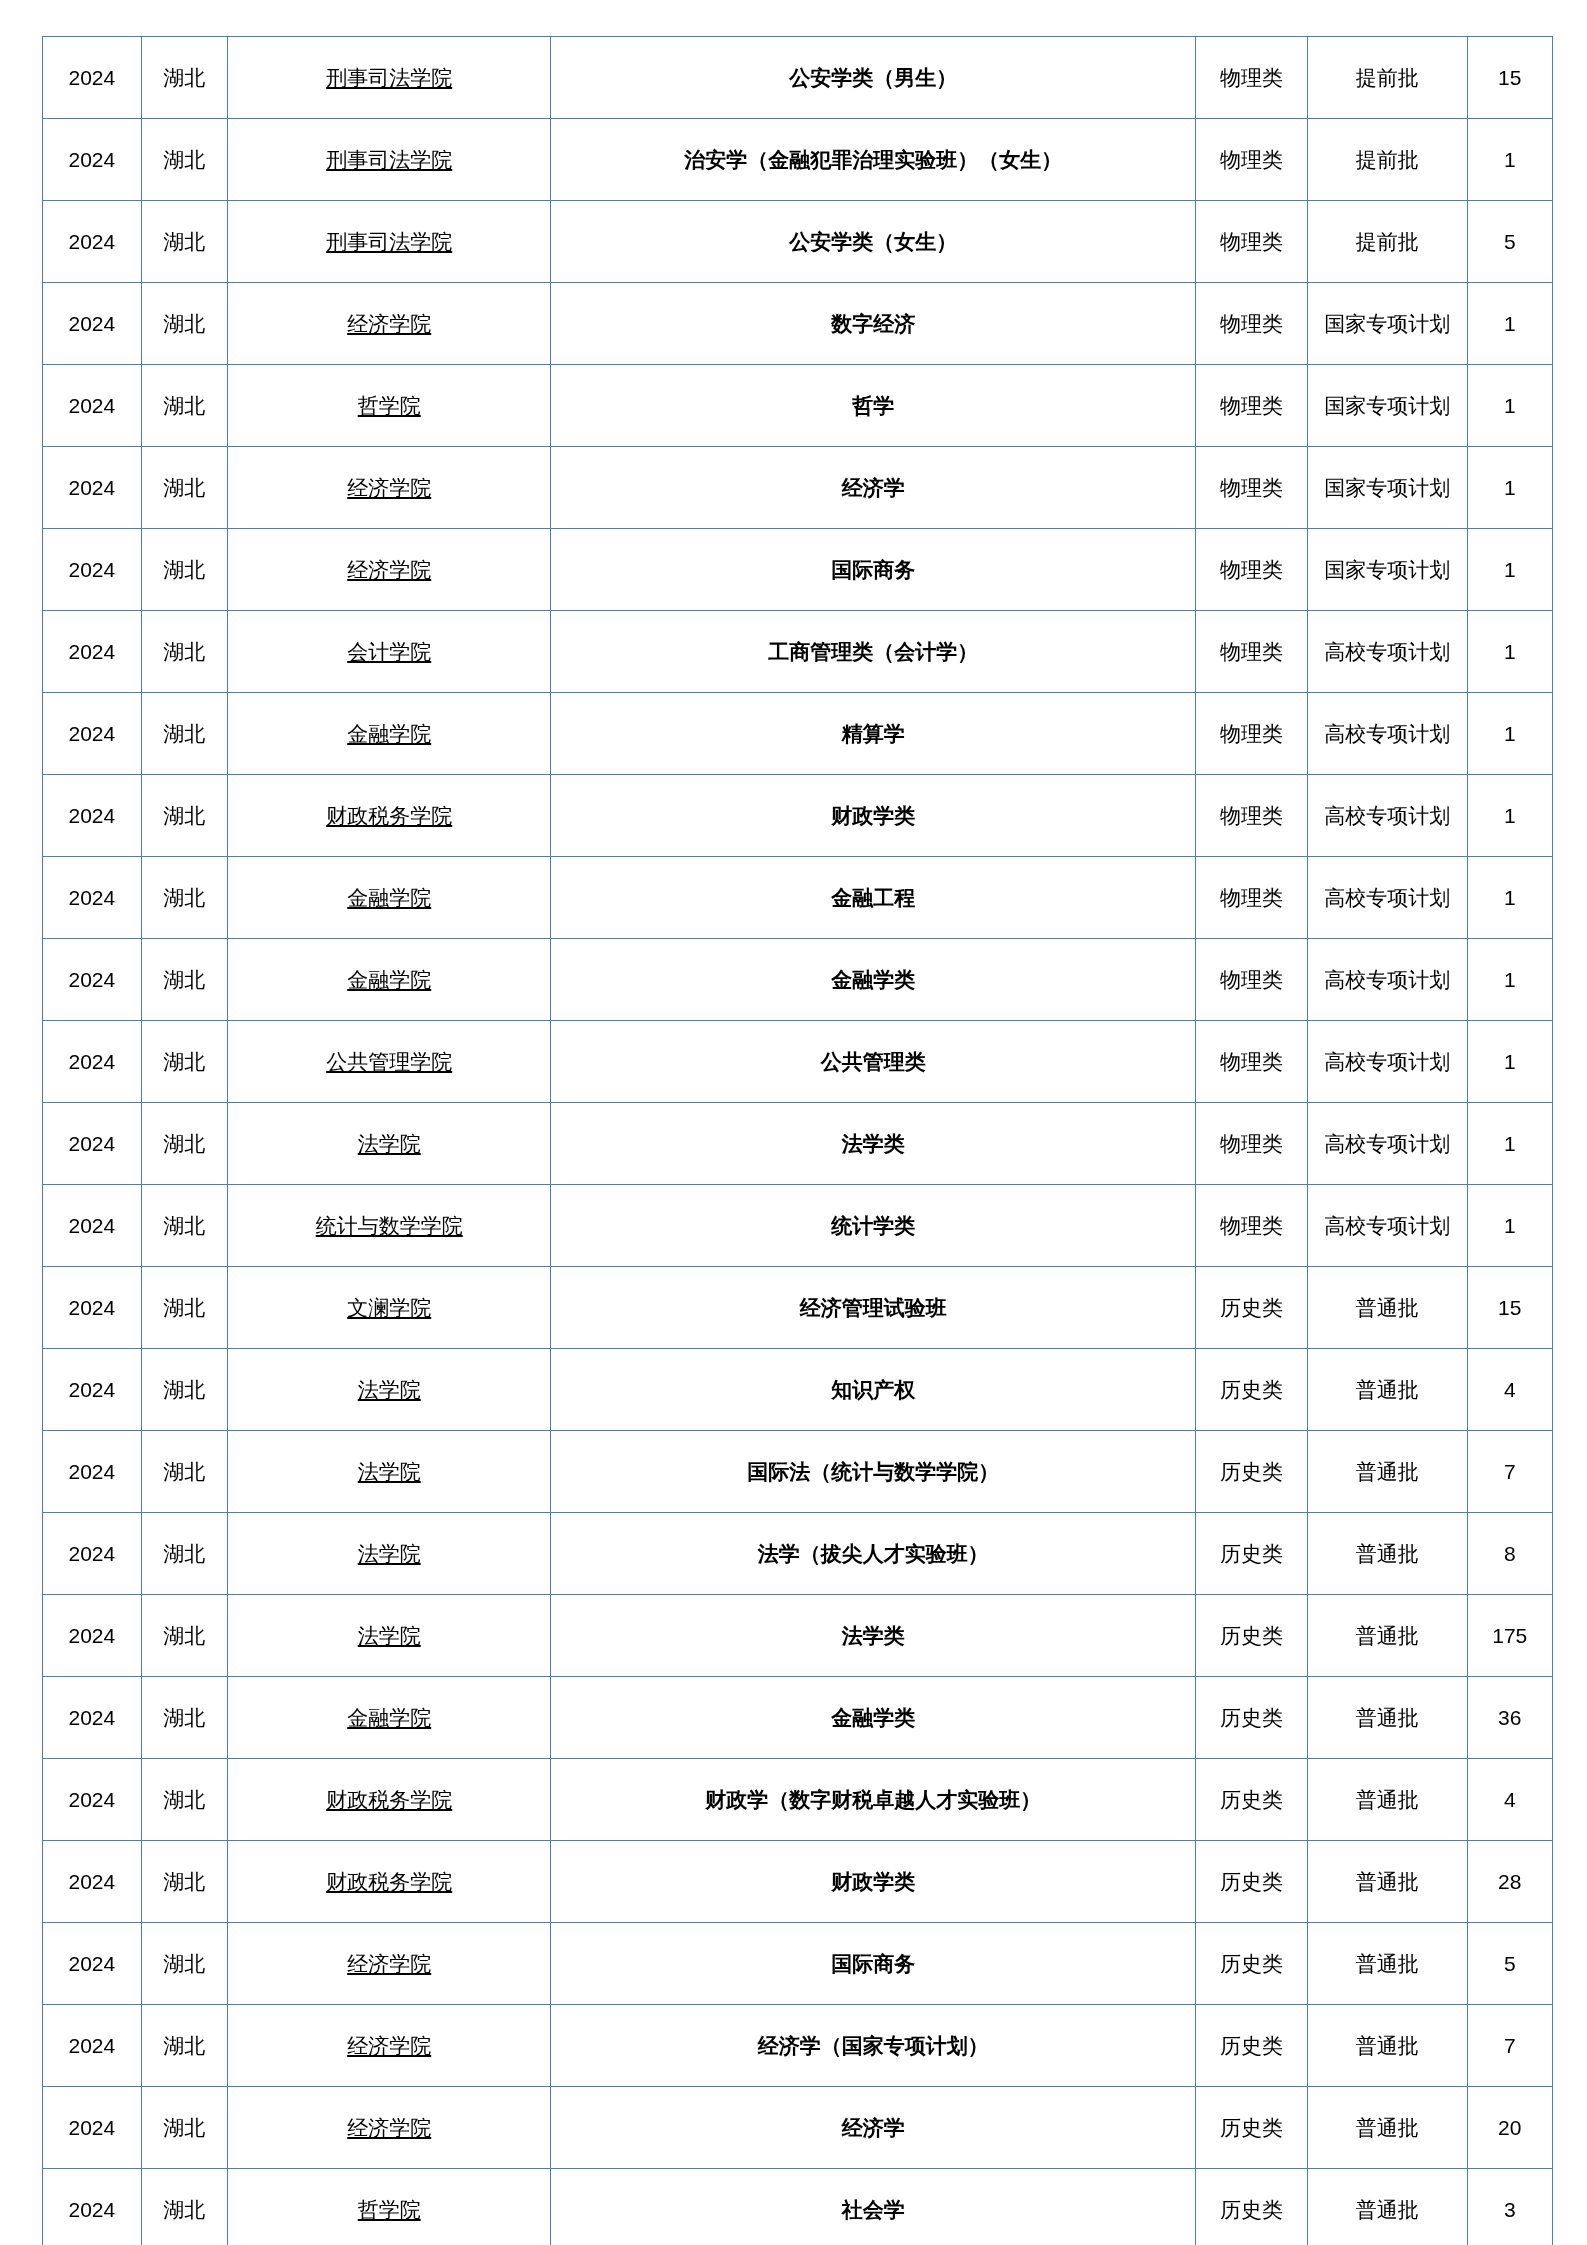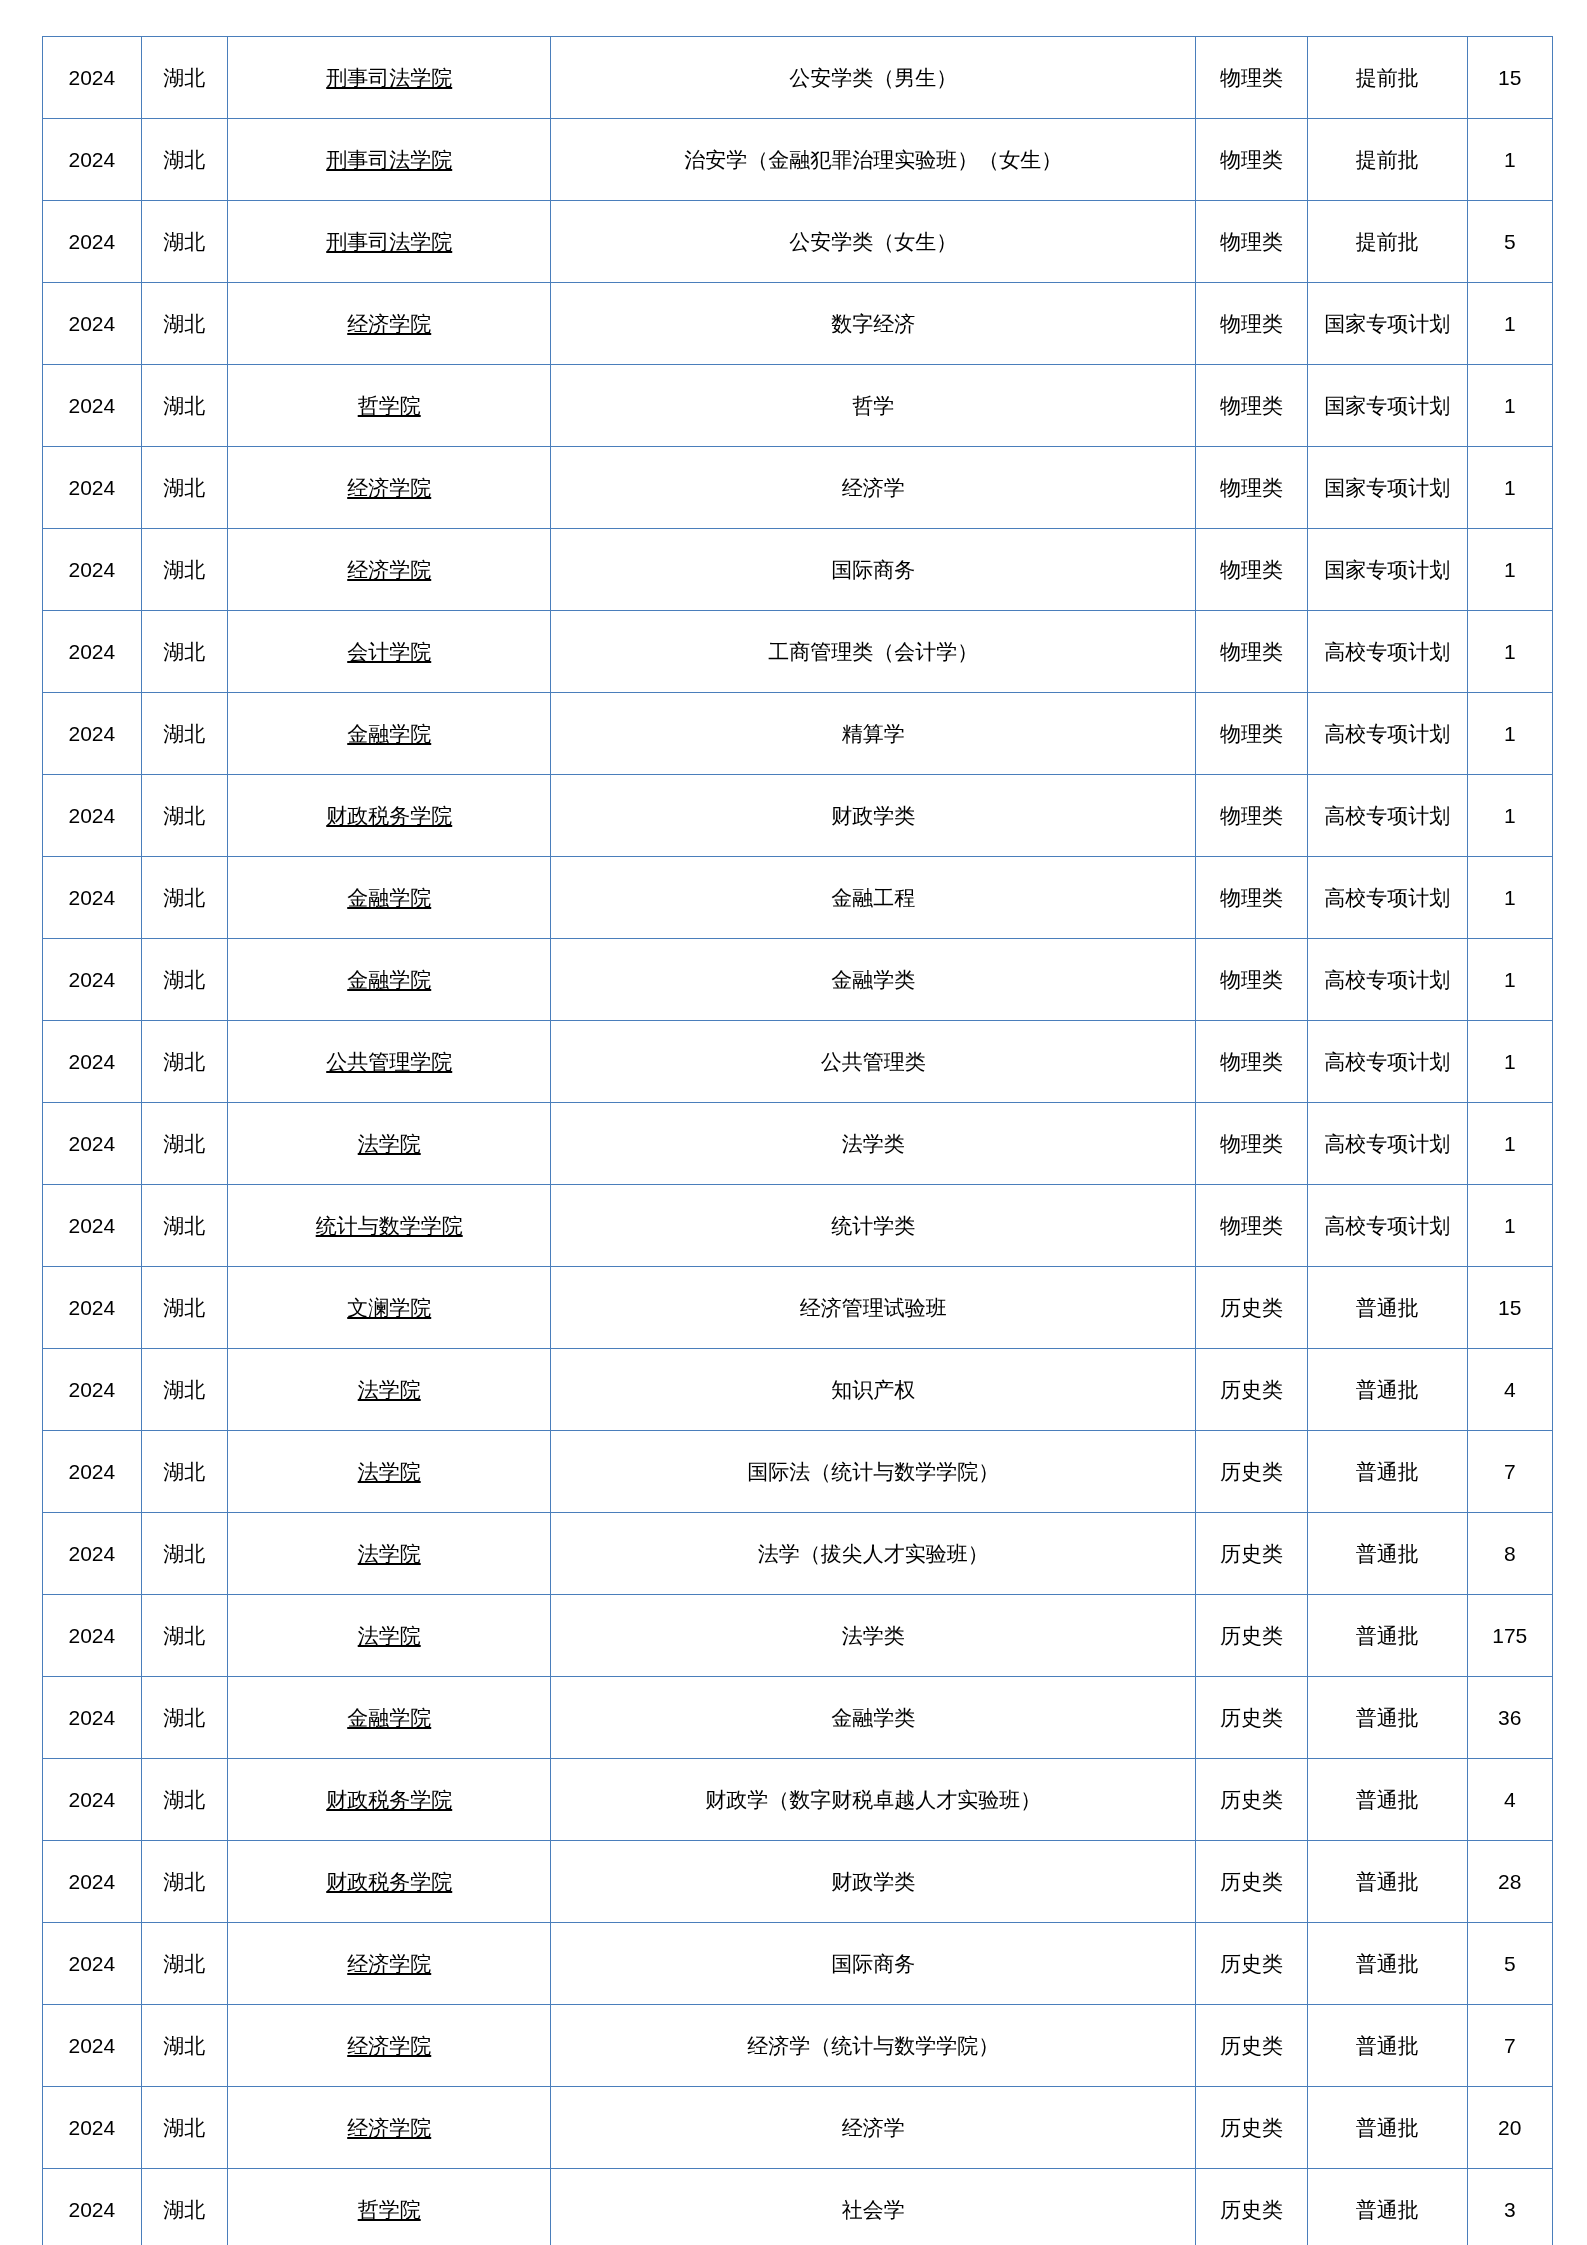--- a/index.html
+++ b/index.html
@@ -36,7 +36,7 @@
   td.col-year   { width: 97px; }
   td.col-prov   { width: 85px; }
   td.col-college{ width: 318px; text-decoration: underline; }
-  td.col-major  { width: 634px; }
+  td.col-major  { width: 634px; font-weight: bold; }
   td.col-subject{ width: 110px; }
   td.col-batch  { width: 157px; }
   td.col-count  { width: 84px; }

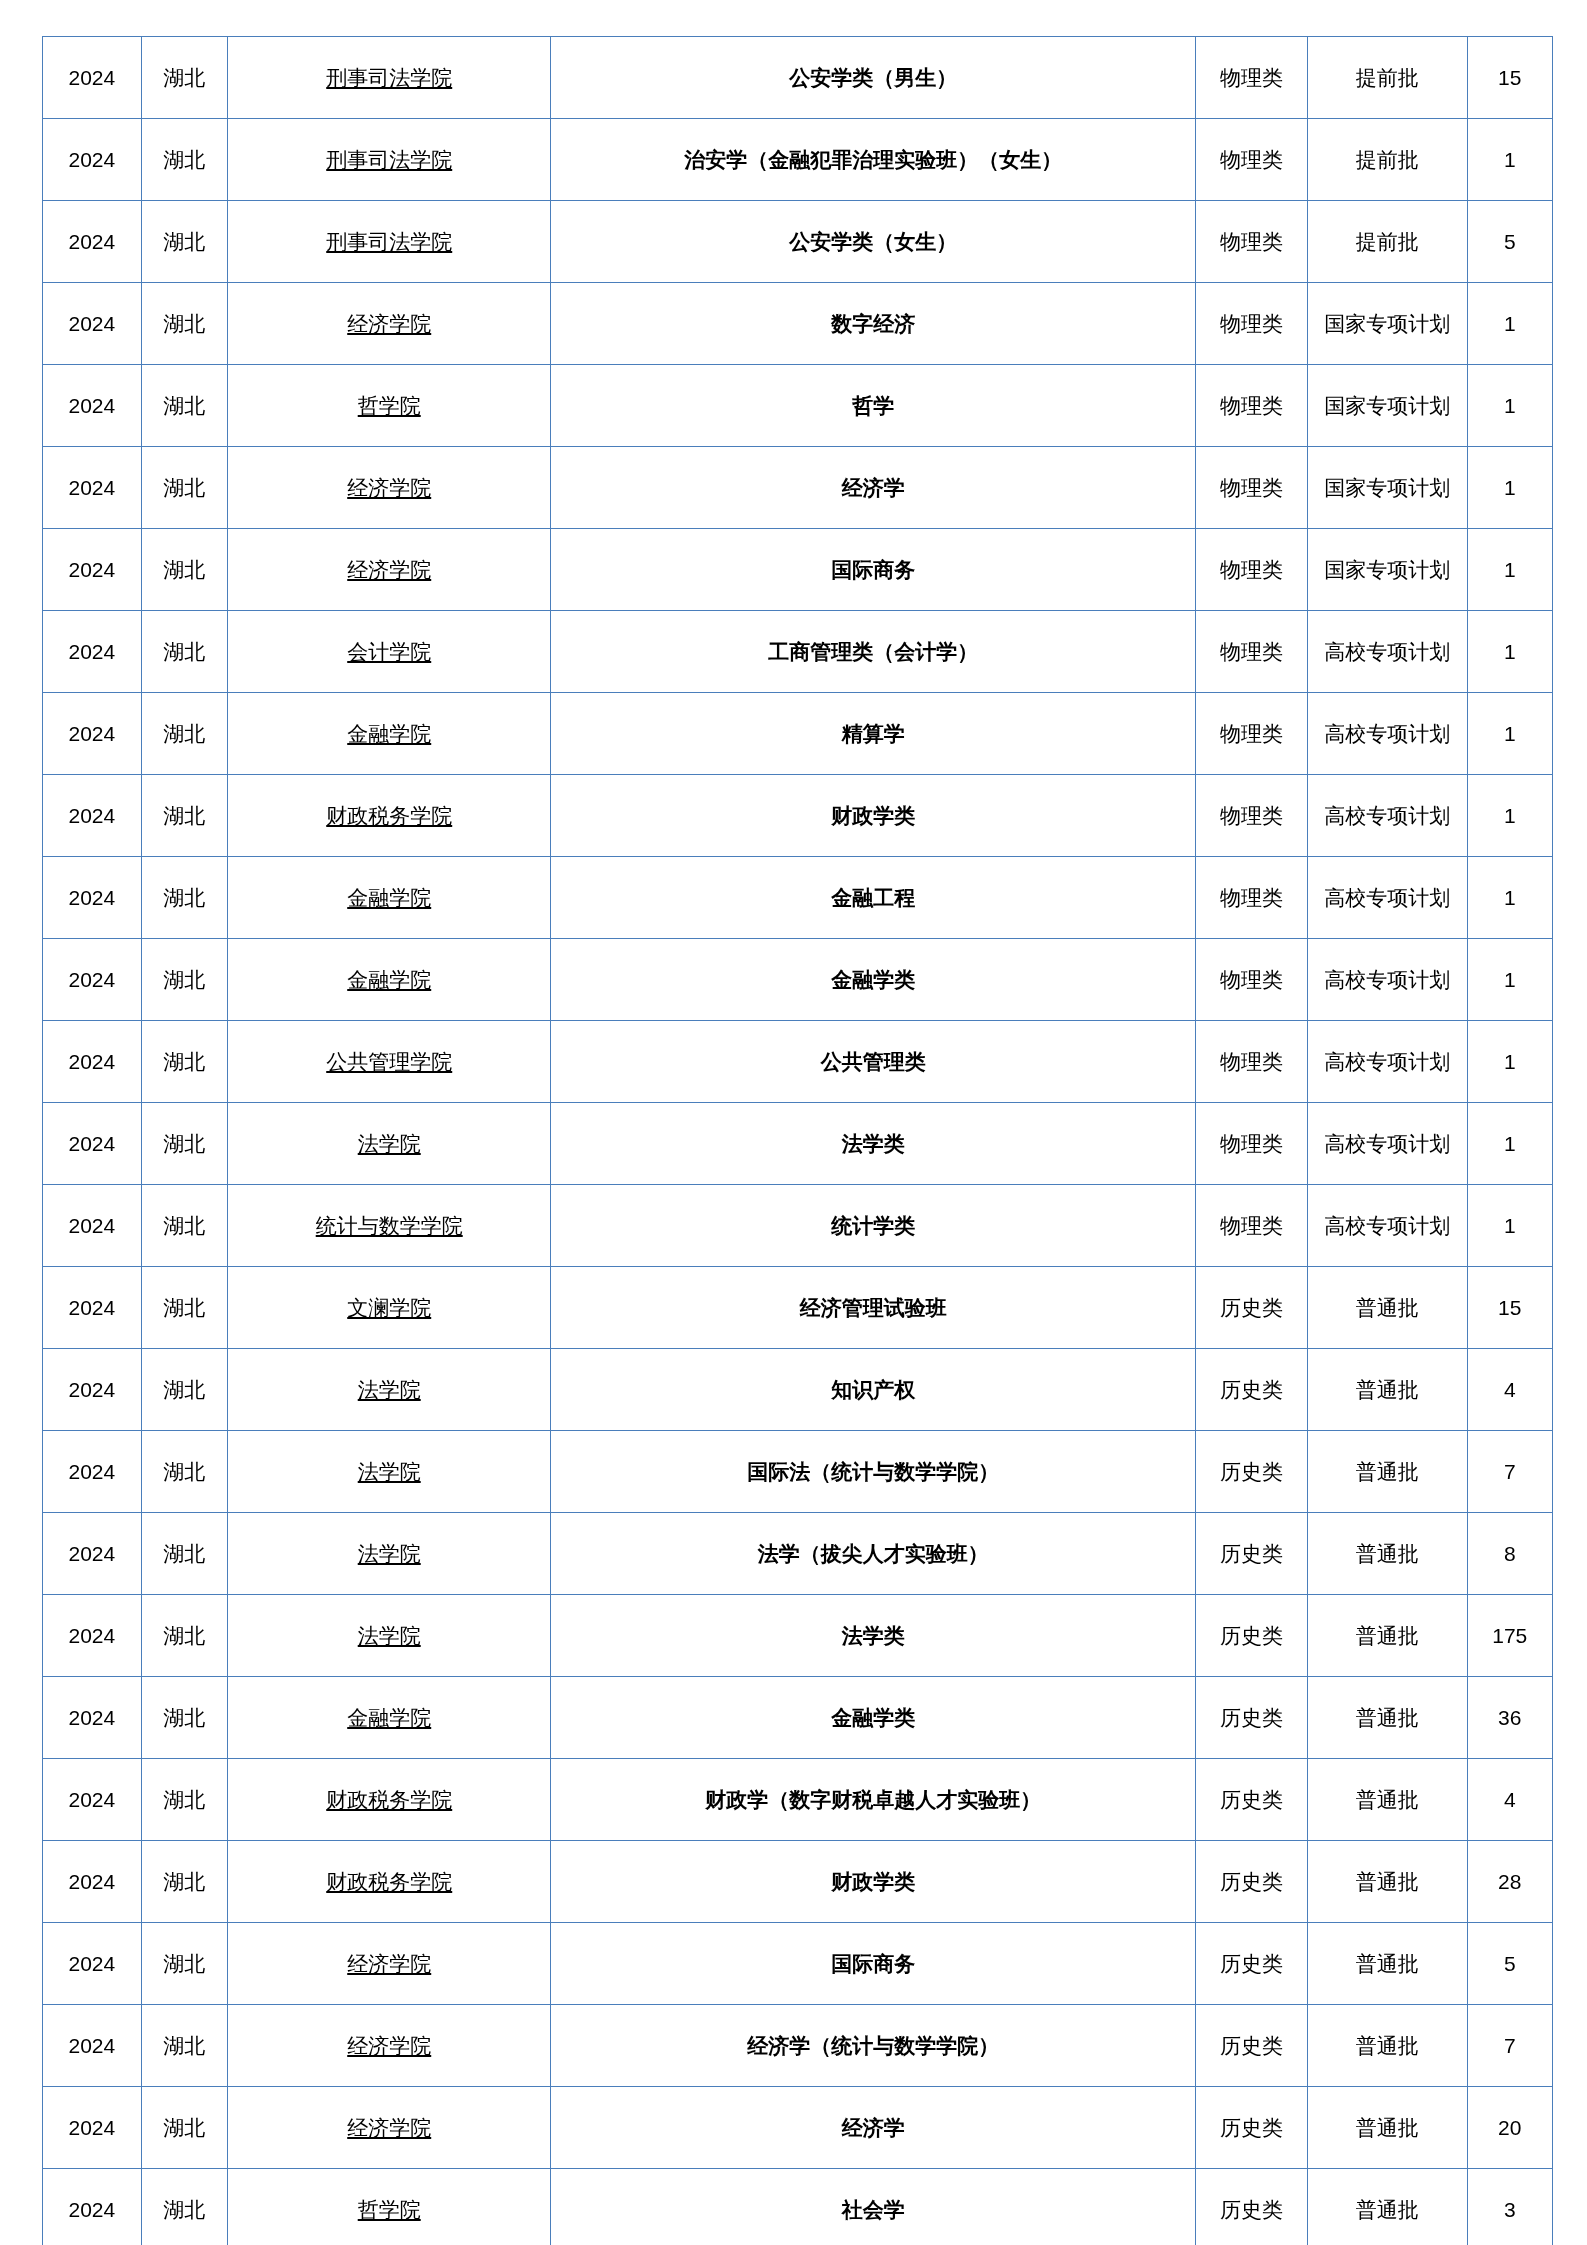--- a/index.html
+++ b/index.html
@@ -267,7 +267,7 @@
           <td class="col-year">2024</td>
           <td class="col-prov">湖北</td>
           <td class="col-college">经济学院</td>
-          <td class="col-major">经济学（统计与数学学院）</td>
+          <td class="col-major">经济学（国家专项计划）</td>
           <td class="col-subject">历史类</td>
           <td class="col-batch">普通批</td>
           <td class="col-count">7</td>

